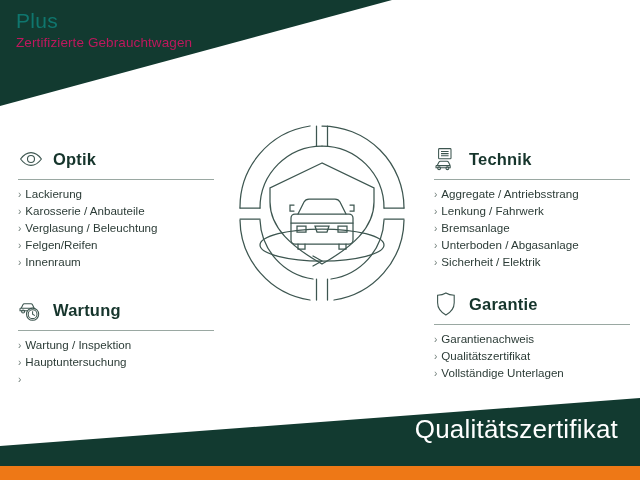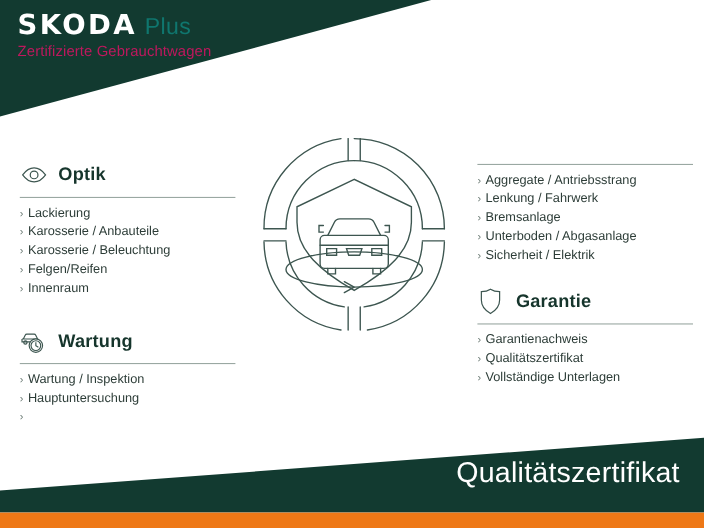--- a/index.html
+++ b/index.html
@@ -139,7 +139,6 @@
 
   <div id="header-logo">
     <div class="logo-wordmark">
-      <span class="logo-skoda">SKODA</span>
       <span class="logo-plus">Plus</span>
     </div>
     <div class="logo-tagline">Zertifizierte Gebrauchtwagen</div>

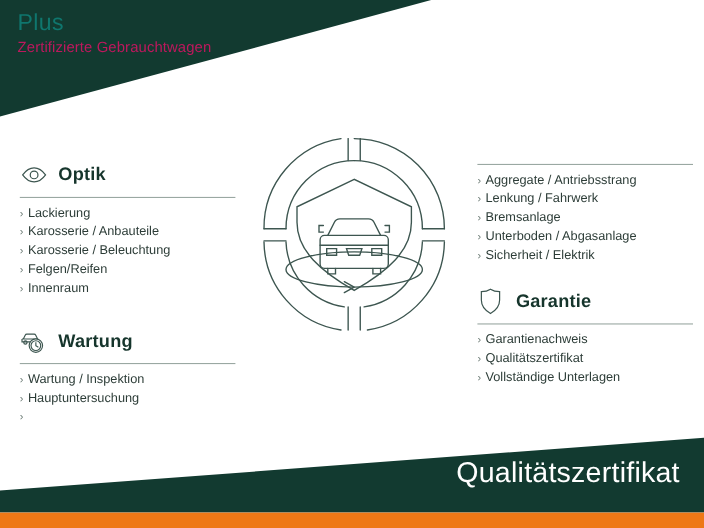--- a/index.html
+++ b/index.html
@@ -216,6 +216,19 @@
   <div class="column top" id="col-right">
 
     <section class="panel">
+      <div class="panel-head">
+        <span class="panel-icon">
+          <svg width="26" height="26" viewBox="0 0 26 26" fill="none" stroke="#3d5650" stroke-width="1.05">
+            <rect x="4.6" y="2.6" width="12.4" height="10.2" rx="0.8"></rect>
+            <path d="M7 5.4h7.6M7 7.6h7.6M7 9.8h7.6"></path>
+            <path d="M2 19.6h14.2M3.2 19.6l1.7-3.4c.3-.6.8-.9 1.5-.9h6.6c.7 0 1.2.3 1.5.9l1.7 3.4"></path>
+            <path d="M2 19.6v2.1h14.2v-2.1"></path>
+            <circle cx="5.1" cy="22.2" r="1.4"></circle>
+            <circle cx="13.4" cy="22.2" r="1.4"></circle>
+          </svg>
+        </span>
+        <span class="panel-title">Technik</span>
+      </div>
       <div class="panel-rule"></div>
       <ul class="panel-list">
         <li>

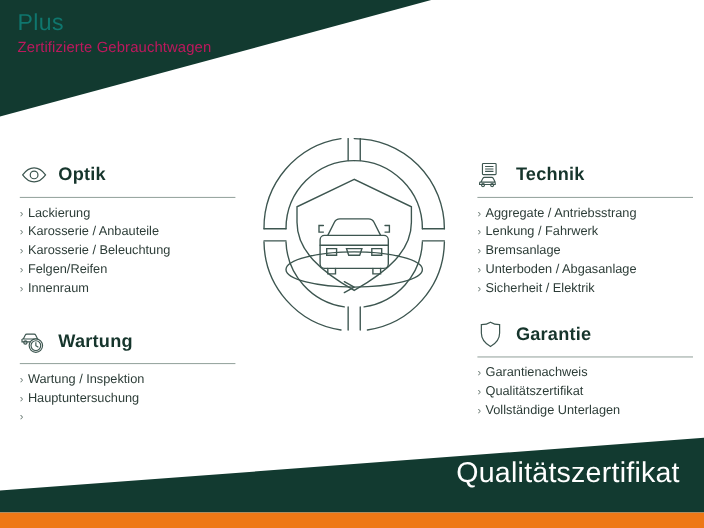--- a/index.html
+++ b/index.html
@@ -168,7 +168,7 @@
           </li>
         <li>
             <span class="chev">›</span>
-            <span>Karosserie / Beleuchtung</span>
+            <span>Verglasung / Beleuchtung</span>
           </li>
         <li>
             <span class="chev">›</span>

